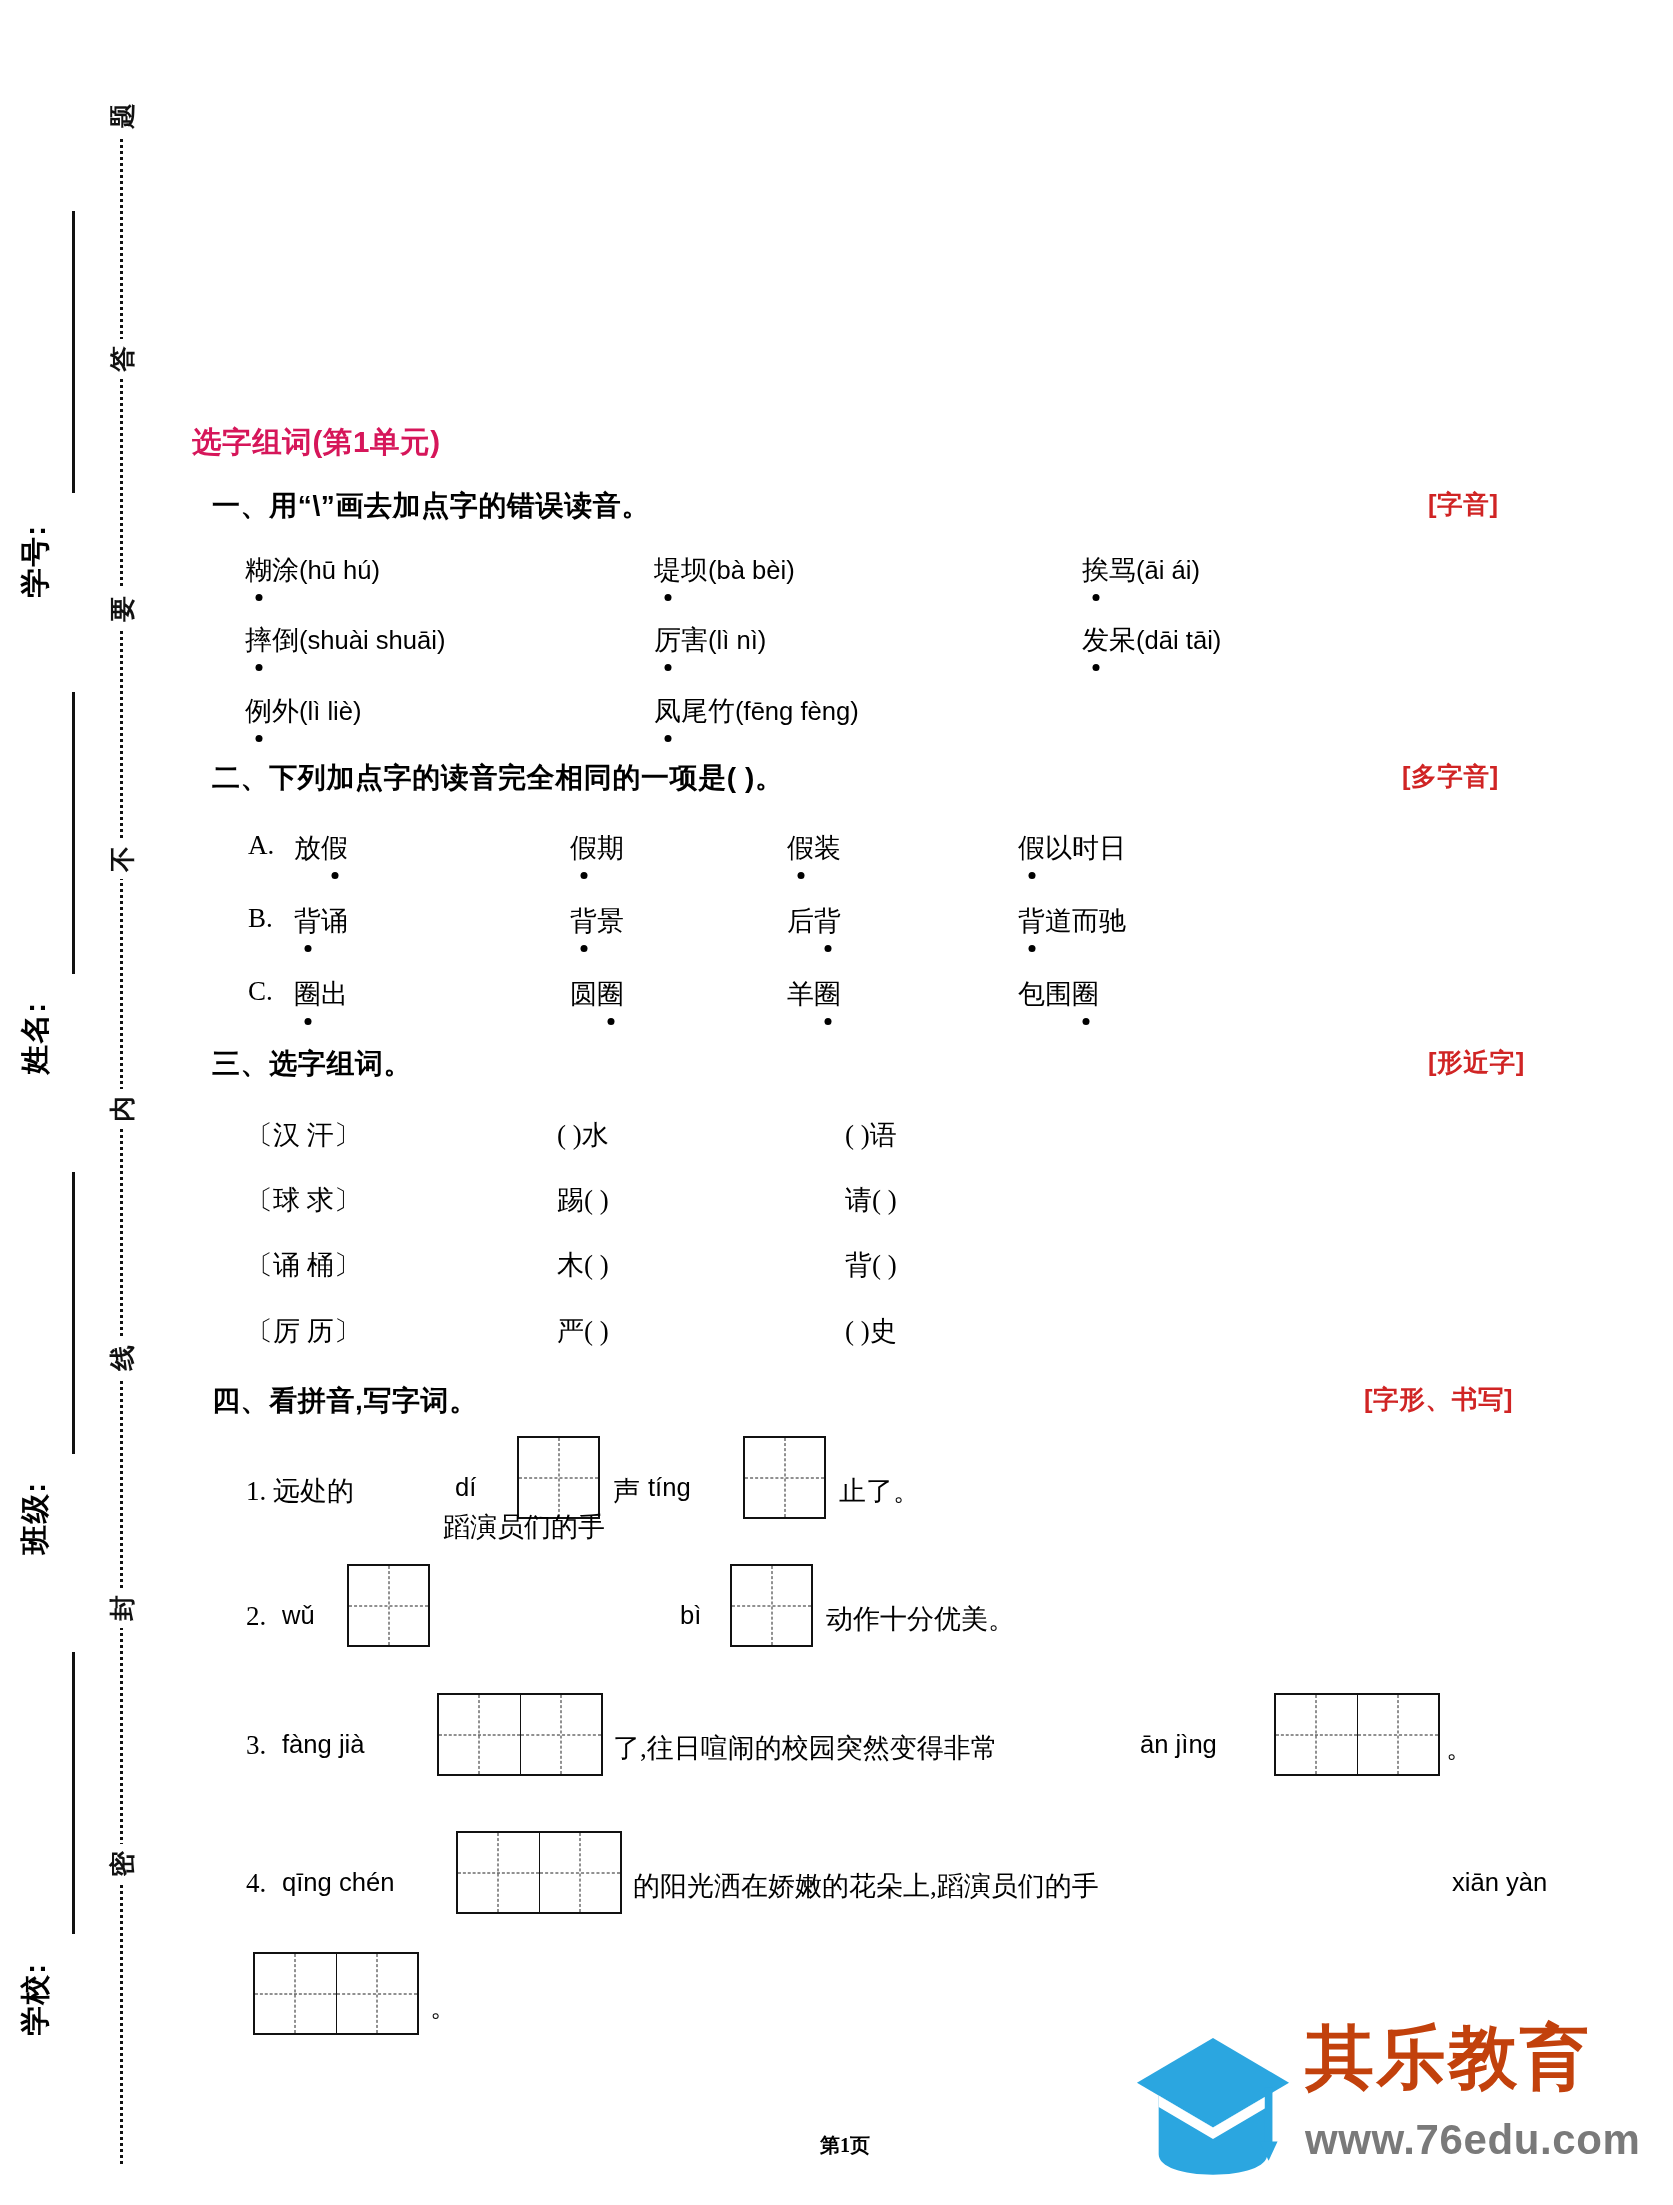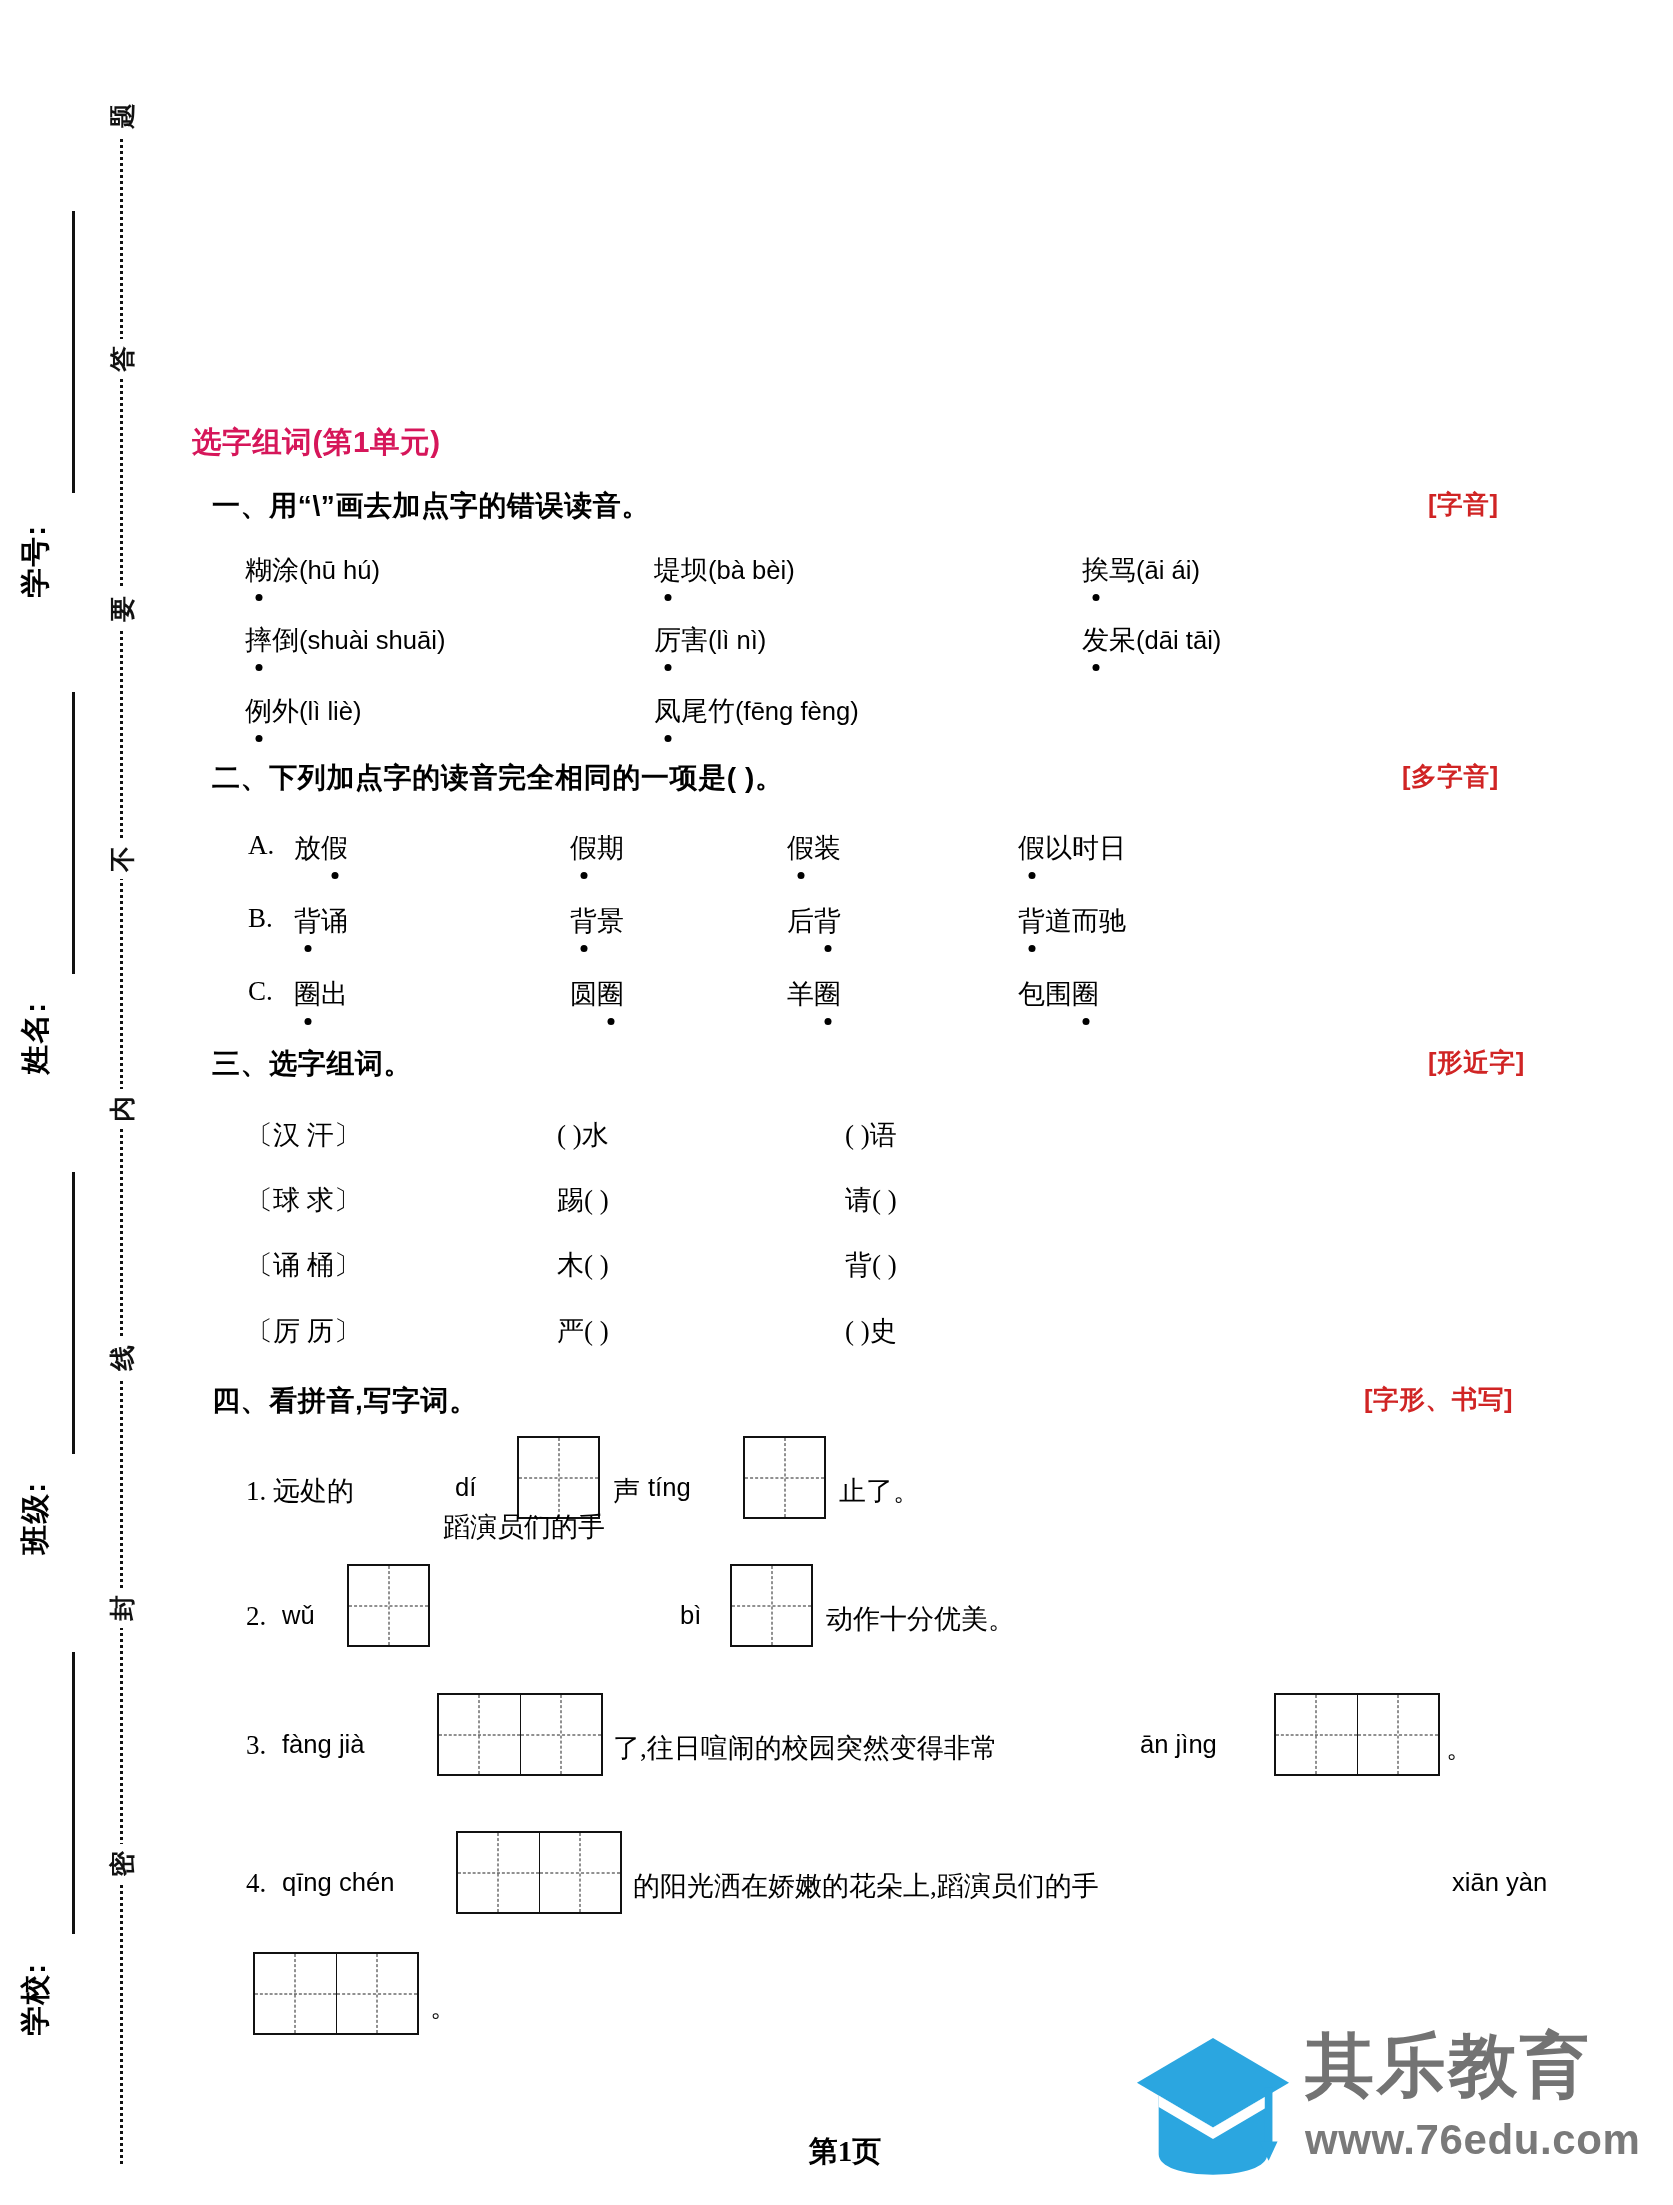--- a/index.html
+++ b/index.html
@@ -99,8 +99,8 @@
   .logo{position:absolute;left:941px;top:2023px;width:525px;height:160px;}
   .logo .cap{position:absolute;left:0;top:6.4px;width:160px;height:147px;}
   .logo .brand{
-    position:absolute;left:172px;top:8px;font-size:69px;font-weight:700;
-    color:#737373;letter-spacing:2.6px;line-height:1;
+    position:absolute;left:172px;top:0;font-size:69px;font-weight:700;
+    color:#c2410c;letter-spacing:2.6px;line-height:1;
     font-family:"Liberation Sans","DejaVu Sans",sans-serif;white-space:nowrap;
   }
   .logo .url{

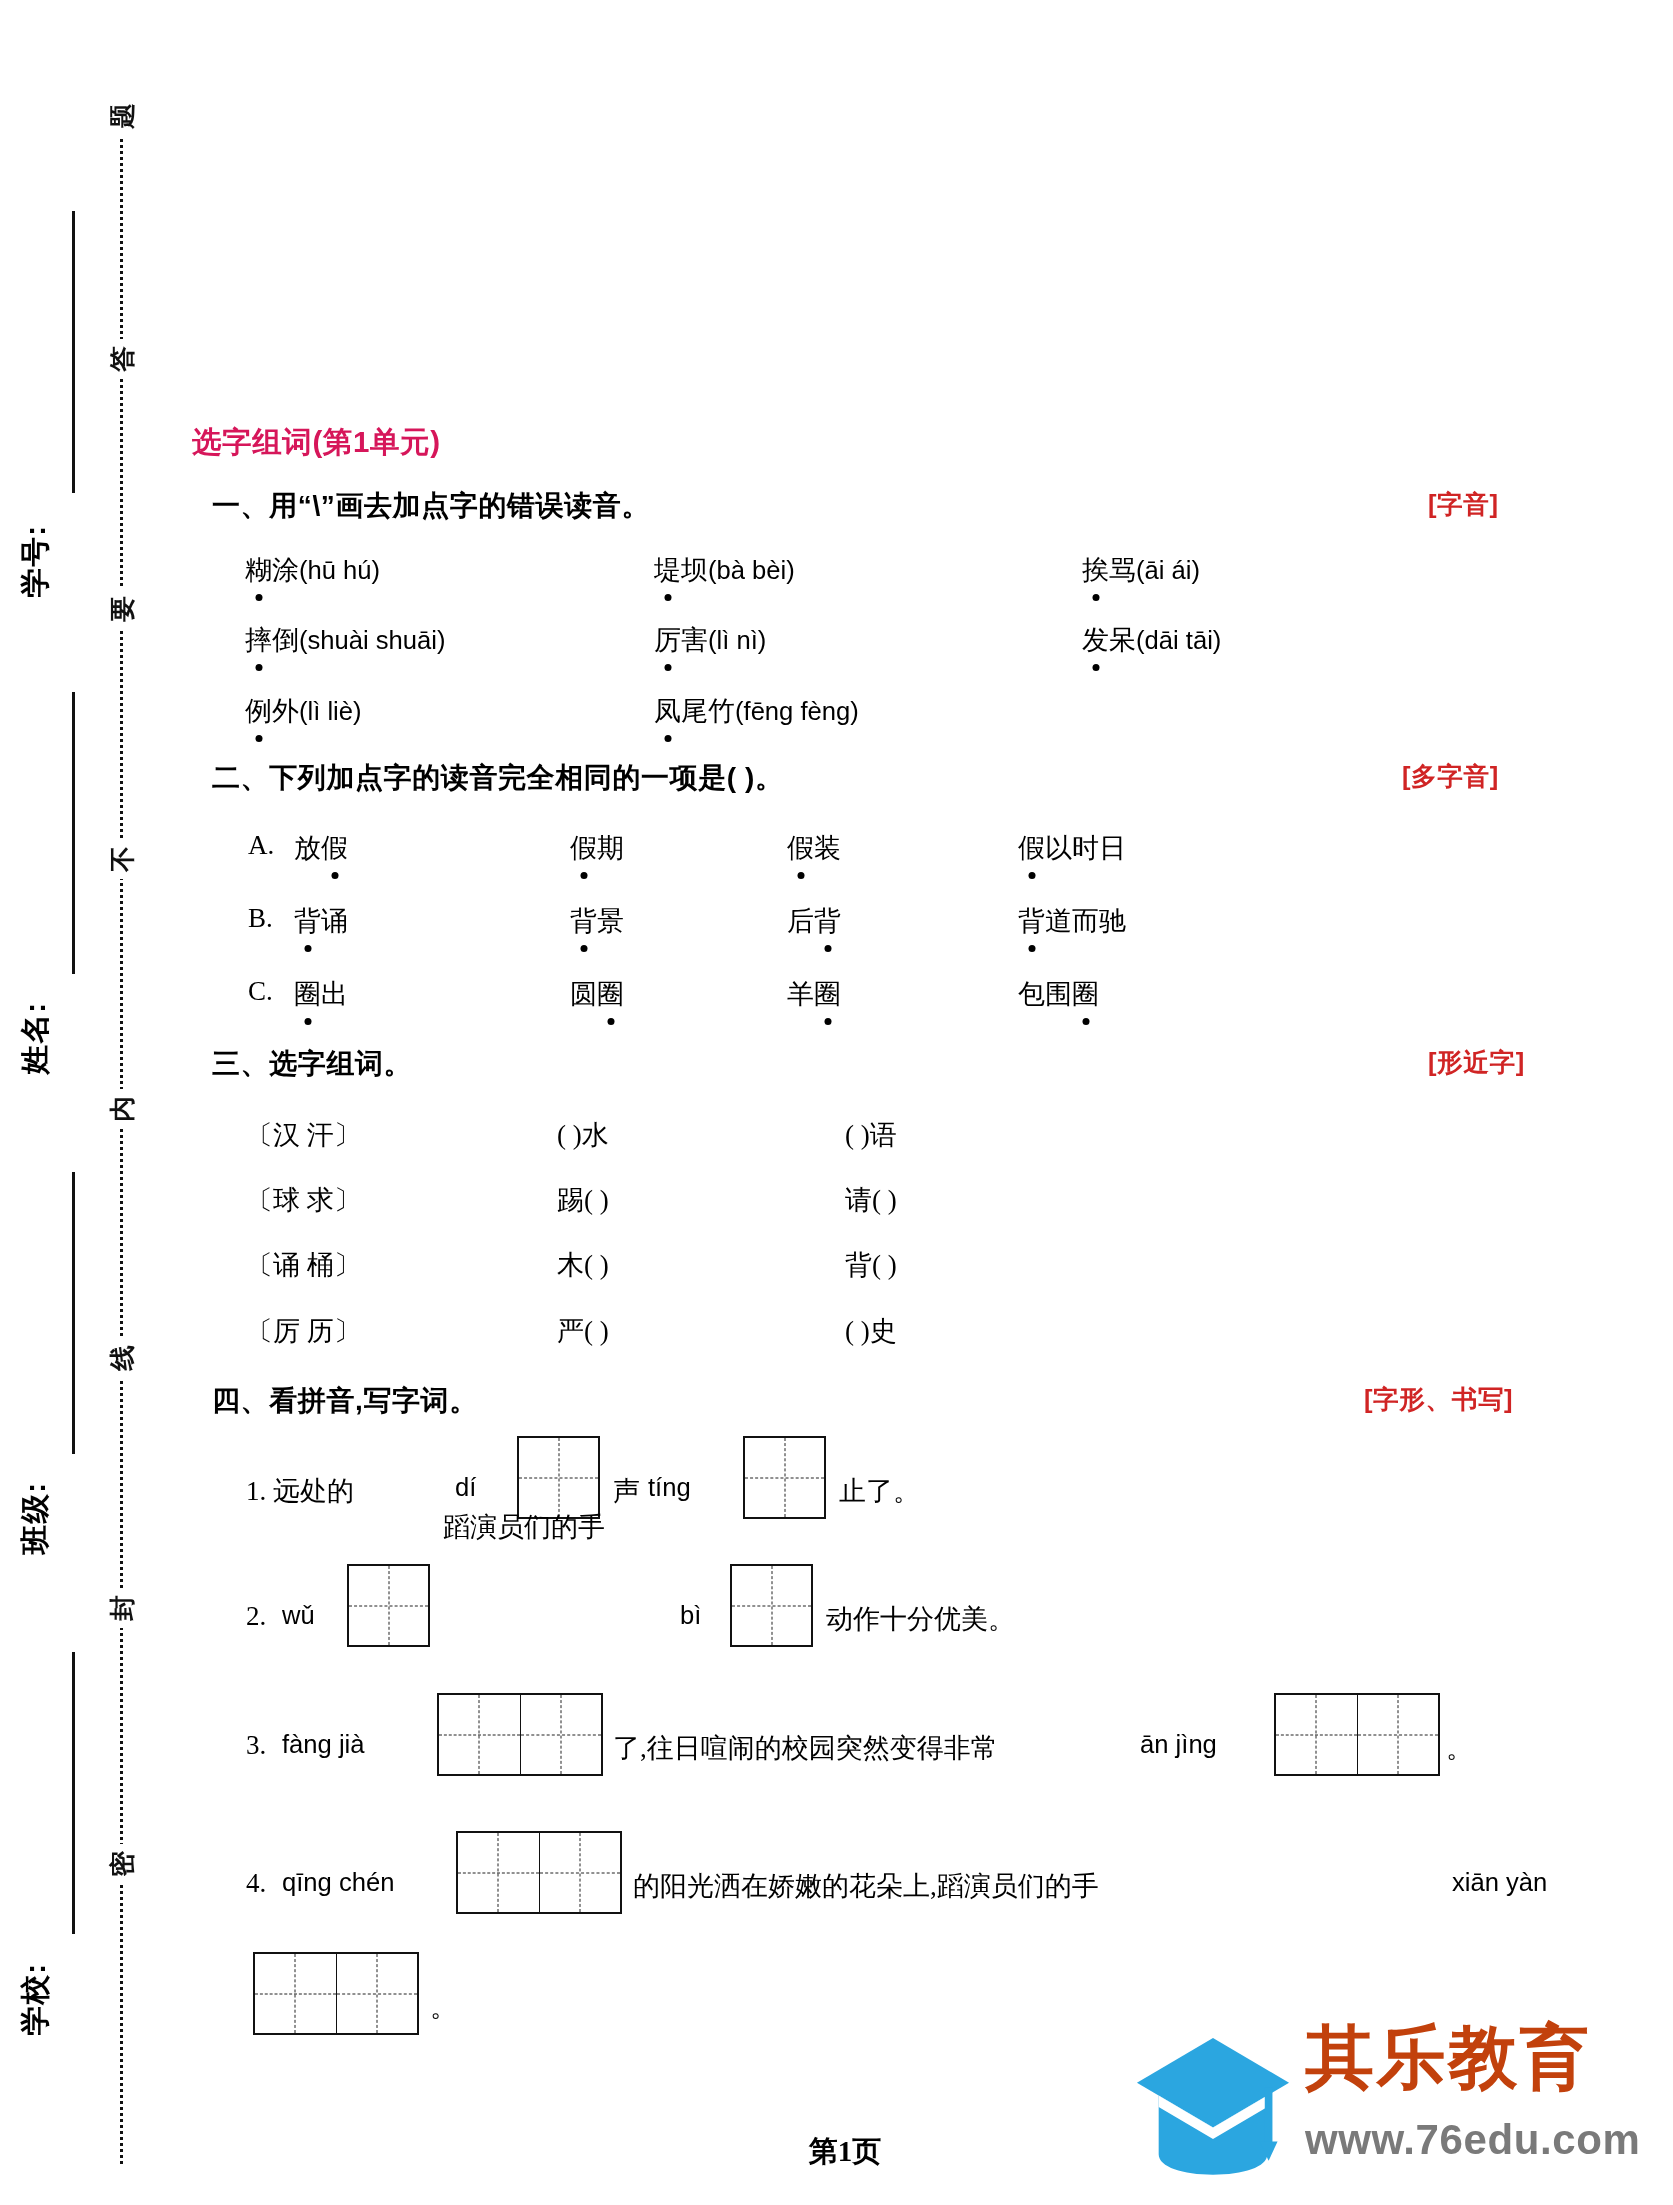--- a/index.html
+++ b/index.html
@@ -91,7 +91,7 @@
   
   .page-no{
     position:absolute;left:0;top:2132px;width:1306px;text-align:center;
-    font-size:29px;font-weight:700;
+    font-size:20px;font-weight:700;
     font-family:"Liberation Serif","DejaVu Serif",serif;
   }
 

